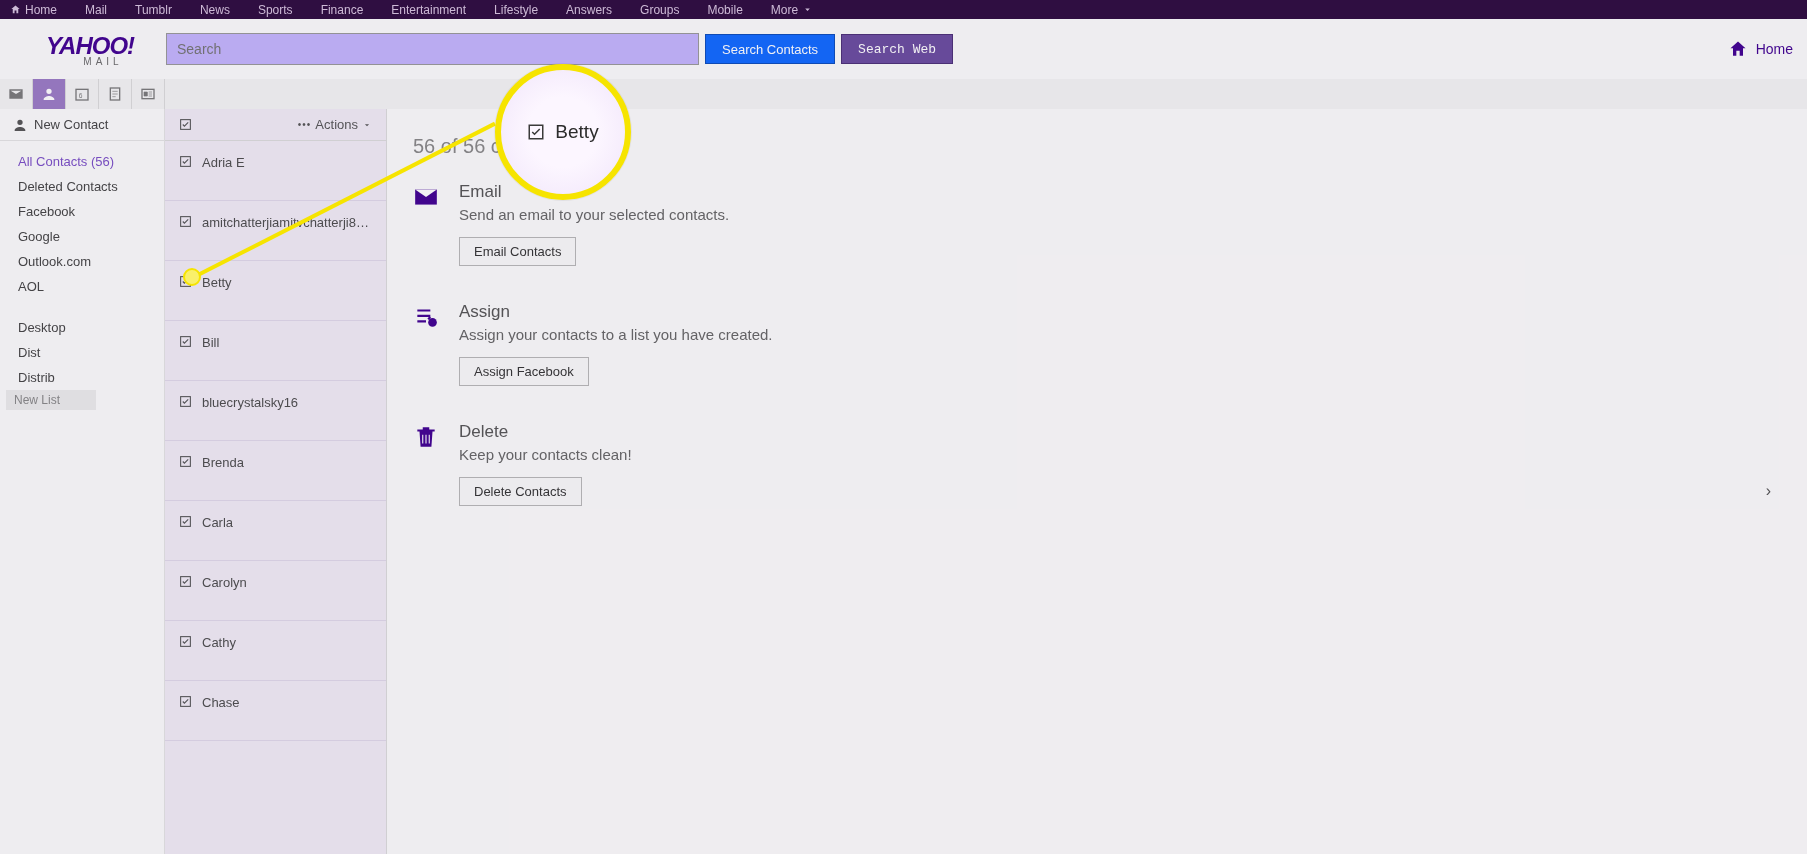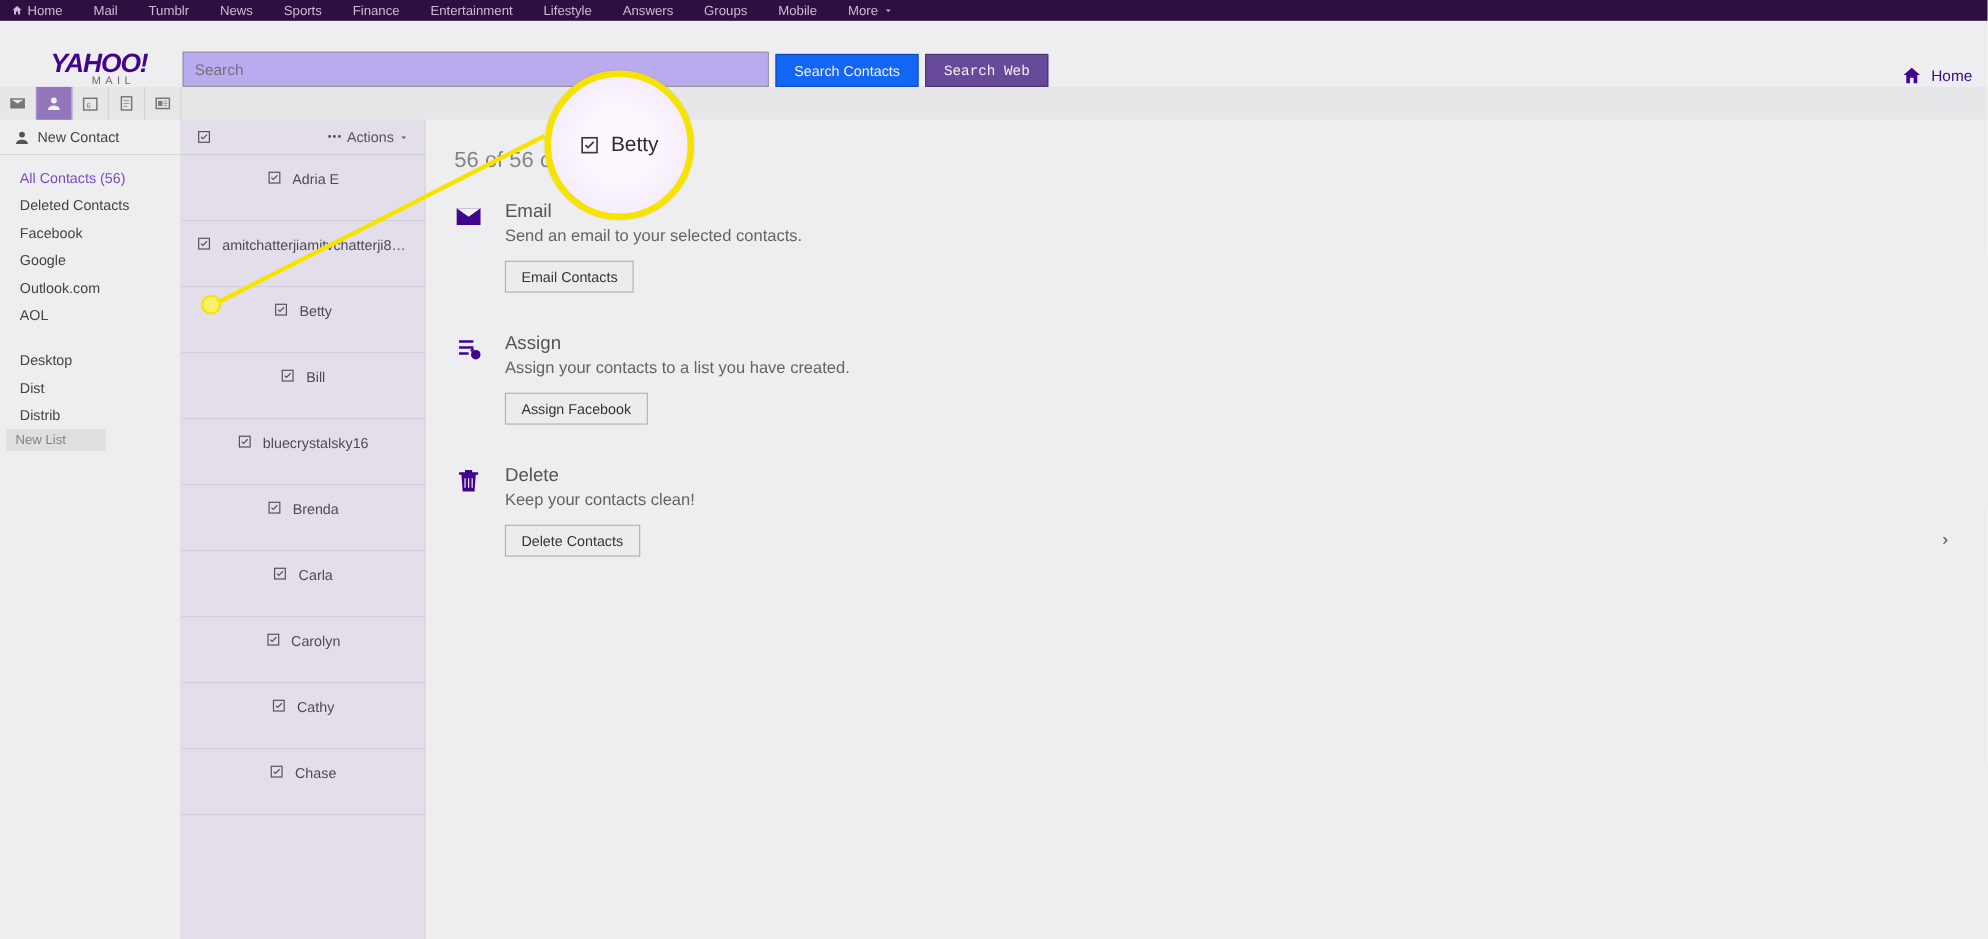--- a/index.html
+++ b/index.html
@@ -11,7 +11,7 @@
 .topnav svg { width: 11px; height: 11px; fill: #d8c5e0; }
 
 
-.header { height: 60px; display: flex; align-items: flex-end; padding: 0 14px; background: #fcfcfc; }
+.header { height: 60px; display: flex; align-items: center; padding: 0 14px; background: #fcfcfc; }
 .logo { width: 152px; text-align: center; }
 .logo .y { color: #400191; font-weight: 800; font-size: 24px; letter-spacing: -1px; font-style: italic; }
 .logo .mail { color: #6b6b6b; font-size: 10px; letter-spacing: 4px; display: block; margin-top: -4px; margin-left: 26px; }

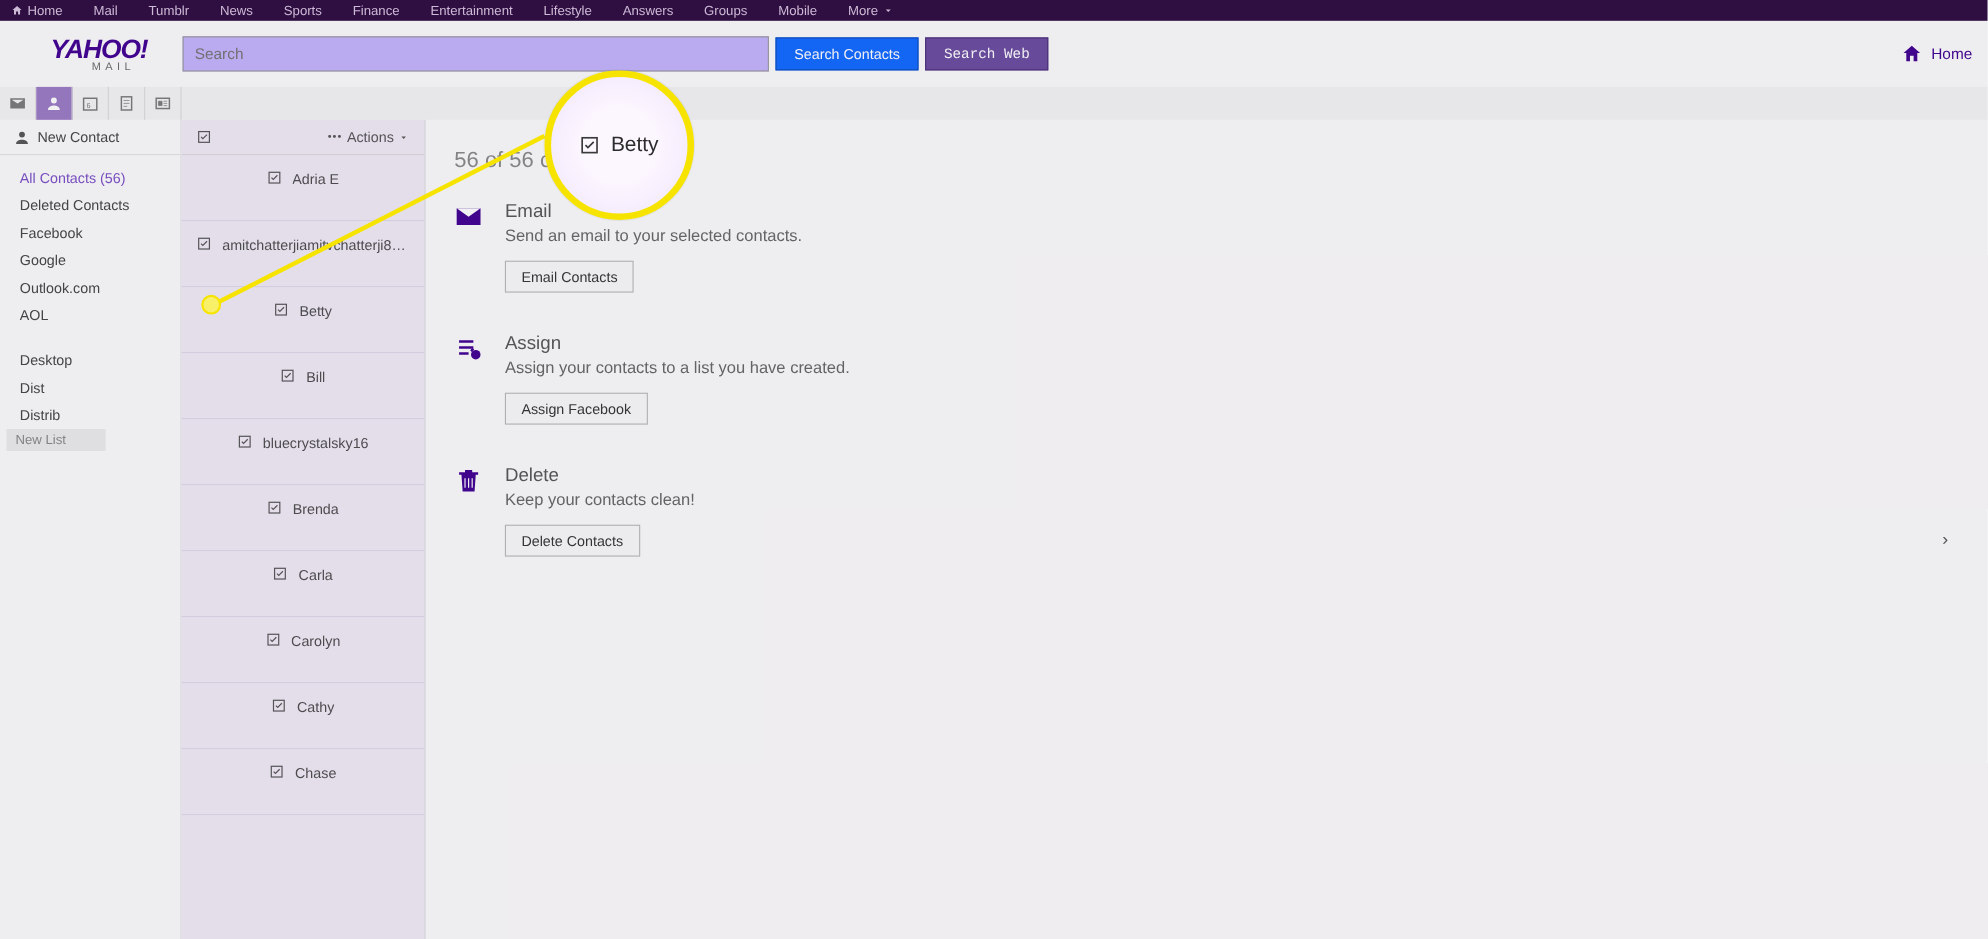--- a/index.html
+++ b/index.html
@@ -46,7 +46,7 @@
 .listhead .actions { display: flex; align-items: center; gap: 4px; cursor: pointer; }
 .listhead .dots { letter-spacing: 1px; font-size: 10px; }
 .listrows { overflow-y: auto; height: calc(100% - 32px); }
-.row { height: 60px; display: flex; align-items: flex-start; padding: 14px 14px; gap: 10px; border-bottom: 1px solid #e0d8ea; font-size: 13px; color: #4d4d4d; cursor: pointer; justify-content: center; }
+.row { height: 60px; display: flex; align-items: flex-start; padding: 14px 14px; gap: 10px; border-bottom: 1px solid #e0d8ea; font-size: 13px; color: #4d4d4d; cursor: pointer; }
 .row .chkicon { width: 13px; height: 13px; flex-shrink: 0; }
 .row .nm { white-space: nowrap; overflow: hidden; text-overflow: ellipsis; }
 .listrows::-webkit-scrollbar { width: 8px; }

